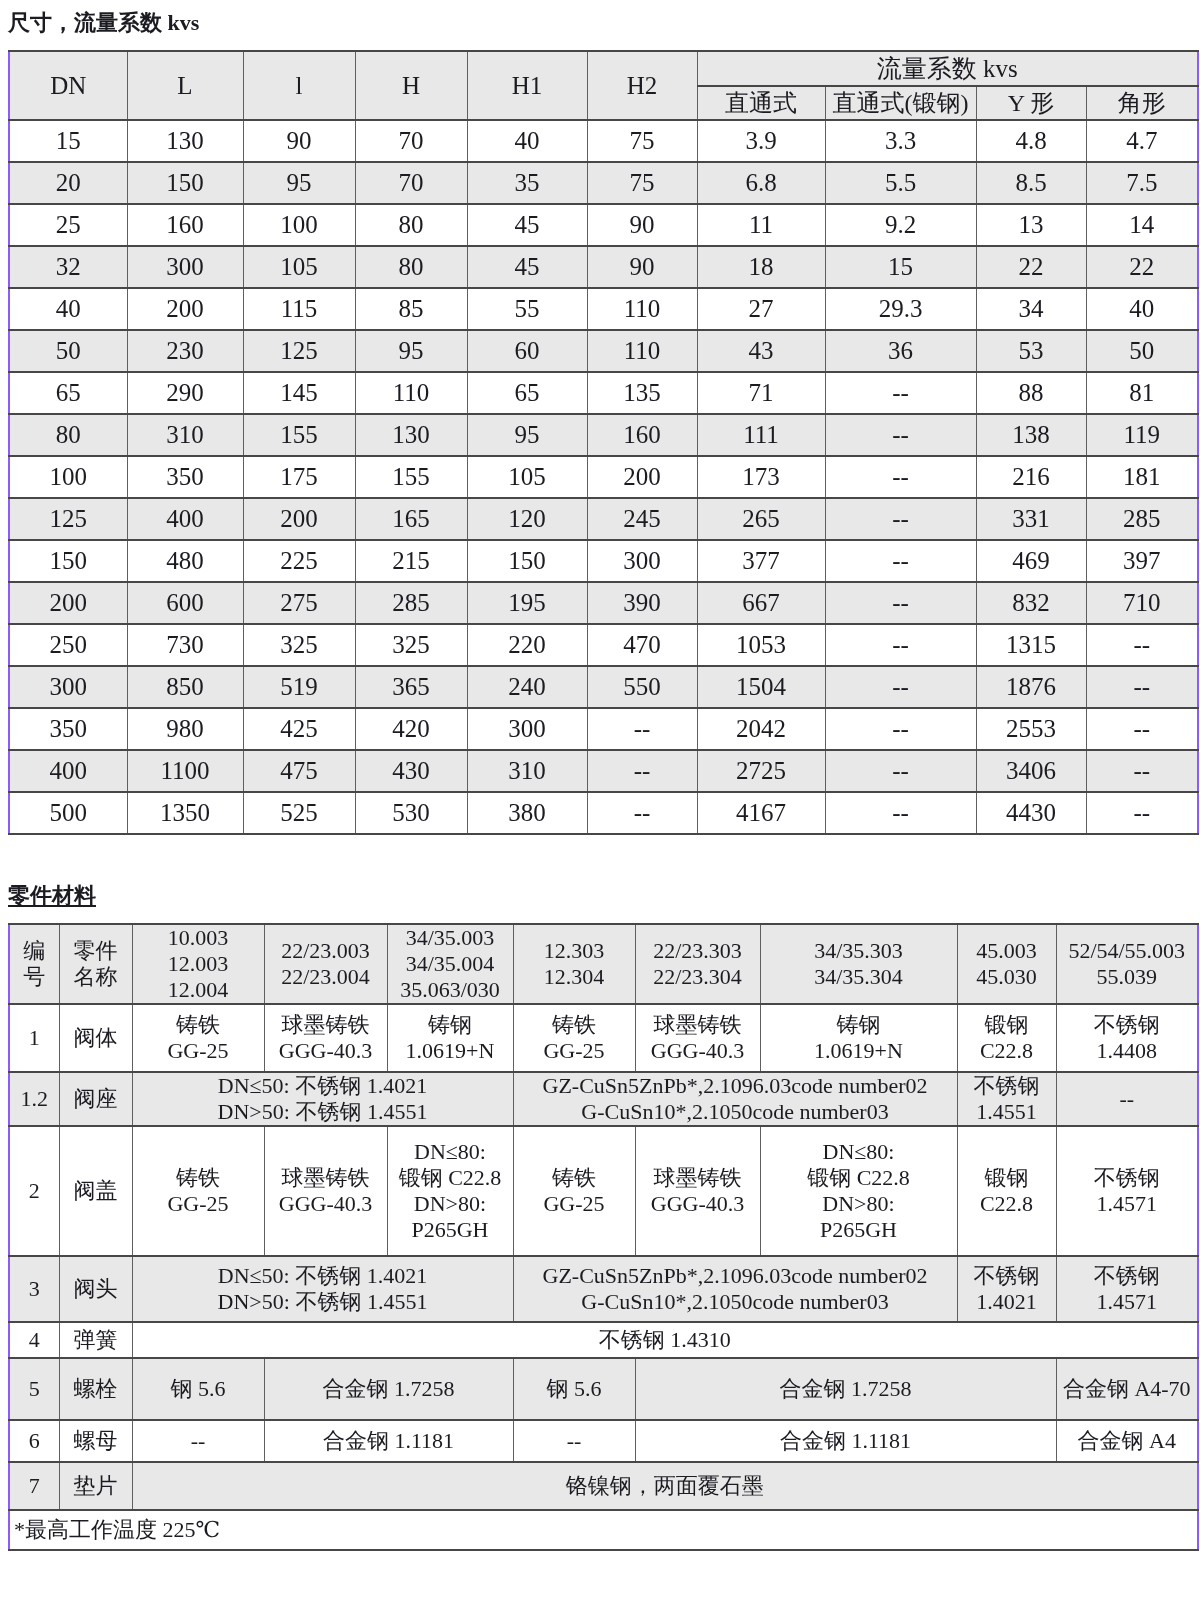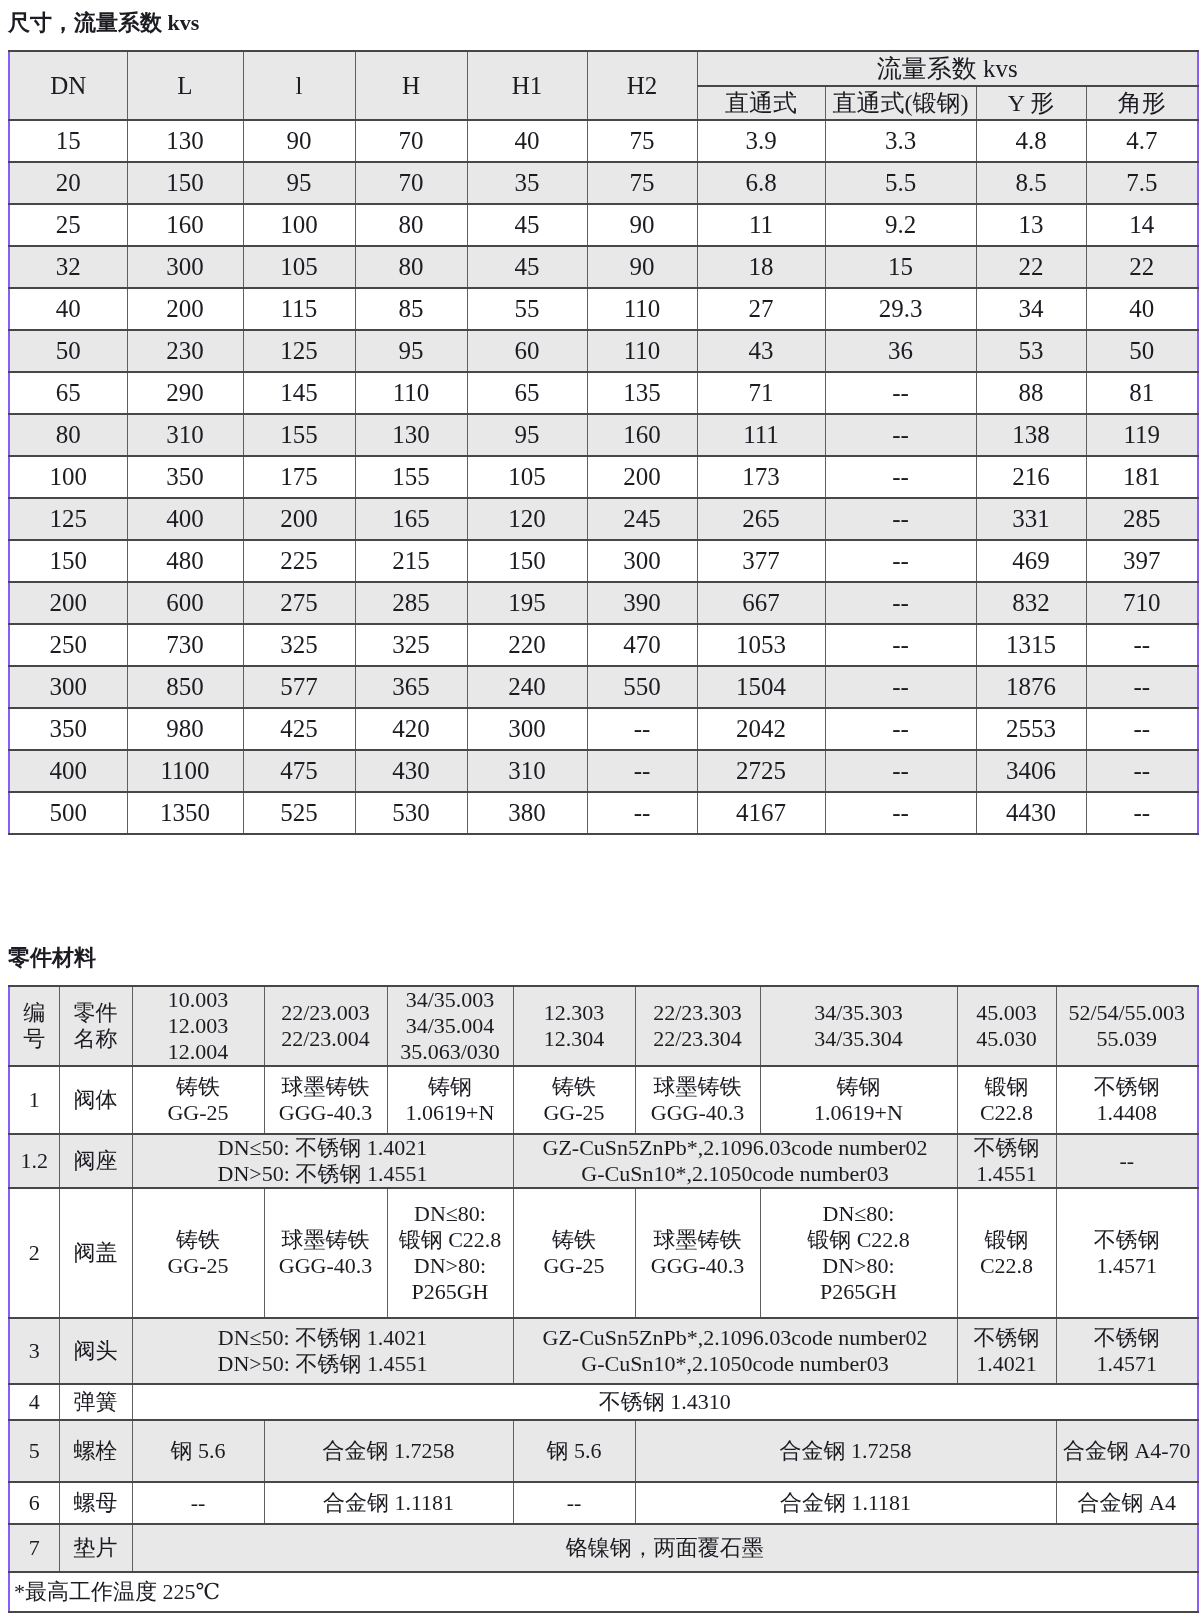--- a/index.html
+++ b/index.html
@@ -235,7 +235,7 @@
         <tr class="g">
           <td>300</td>
           <td>850</td>
-          <td>577</td>
+          <td>519</td>
           <td>365</td>
           <td>240</td>
           <td>550</td>

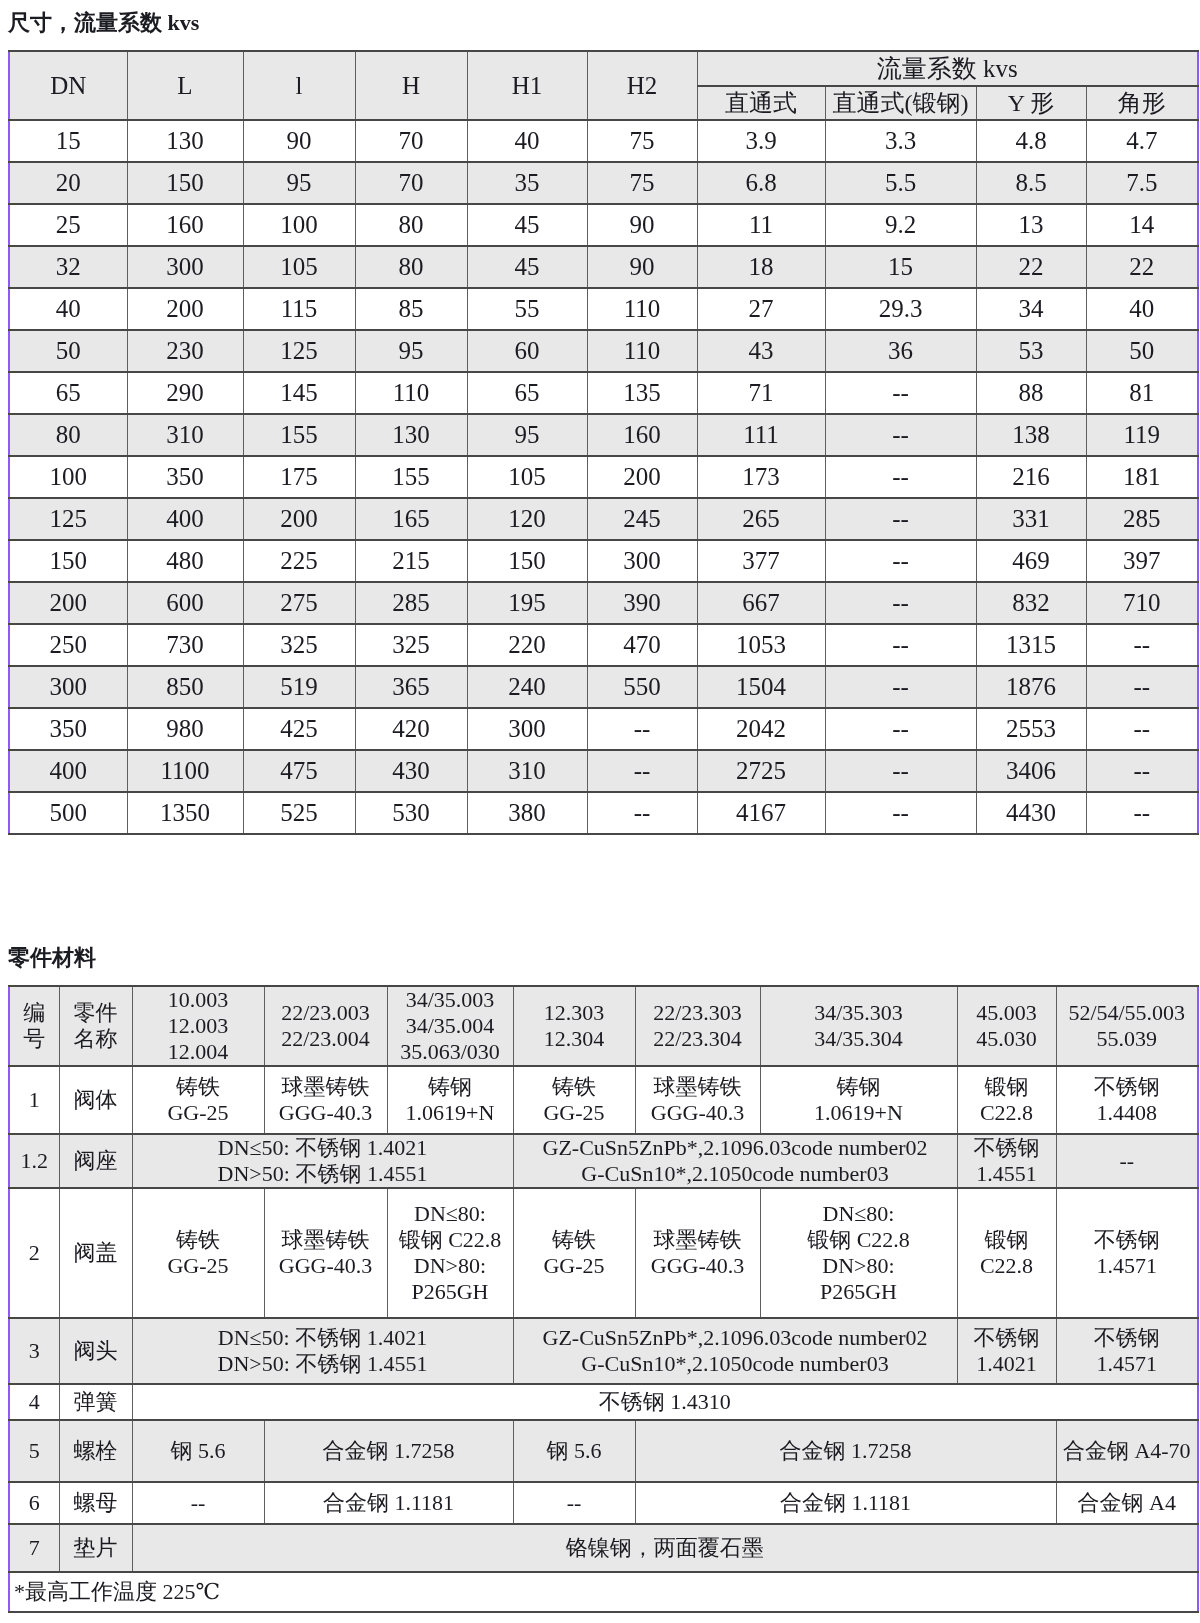--- a/index.html
+++ b/index.html
@@ -10,7 +10,7 @@
   }
   .wrap{padding:6px 5px 0 8px;}
   .title{font-size:22px;font-weight:bold;margin:2px 0 12px 0;}
-  .title-2{margin-top:108px;}
+  .title-2{margin-top:46px;text-decoration:underline;}
   table{border-collapse:collapse;table-layout:fixed;width:1189px;border:2px solid #8b5cf6;}
   td{
     border-left:1px solid #5f5f5f;border-right:1px solid #5f5f5f;

